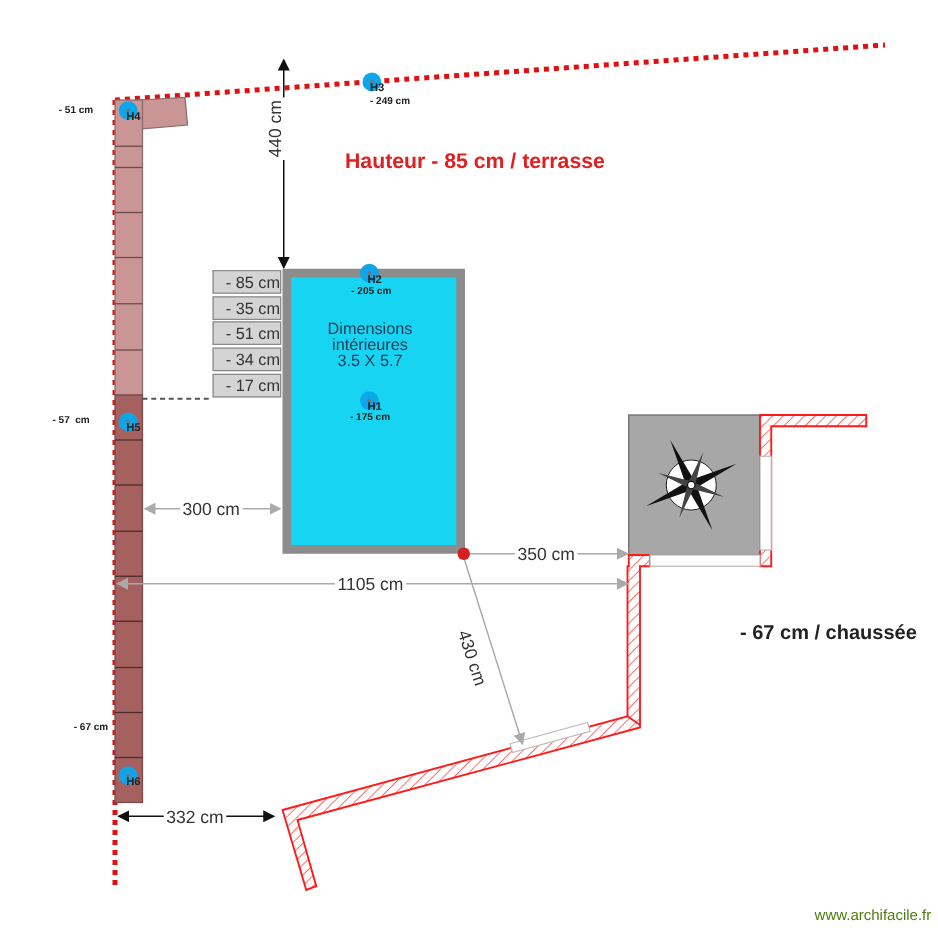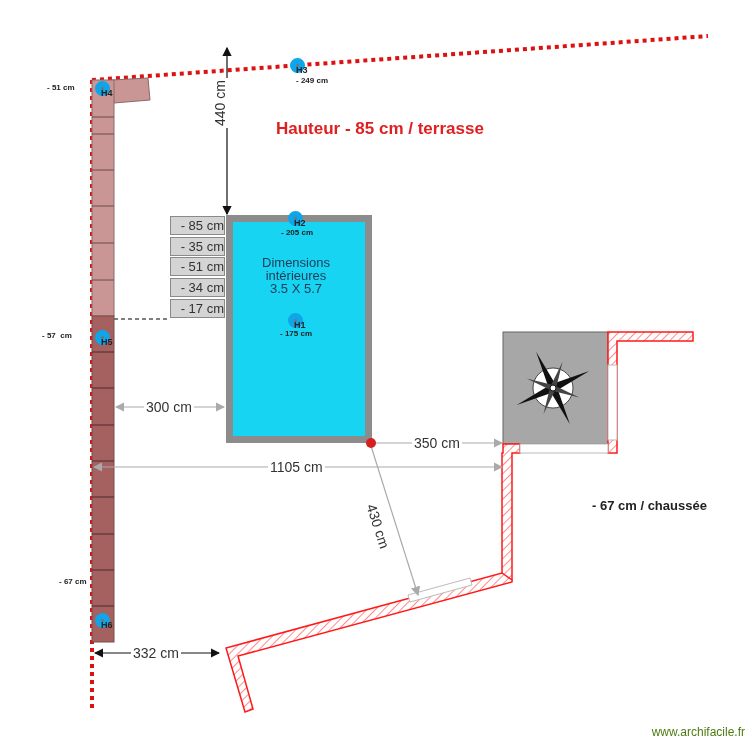--- a/index.html
+++ b/index.html
@@ -136,7 +136,7 @@
 <div class="dim" style="left:378px;top:500px;transform:rotate(72deg);transform-origin:left top;background:transparent;">430 cm</div>
 <div class="dim" style="left:131px;top:645px;">332 cm</div>
 
-<div class="lbl" style="left:592px;top:498px;font-size:13px;font-weight:bold;color:#222;">- 67 cm / chaussée</div>
+<div class="lbl" style="left:592px;top:498px;font-size:16px;font-weight:bold;color:#222;">- 67 cm / chaussée</div>
 
 <div class="footer">www.archifacile.fr</div>
 

